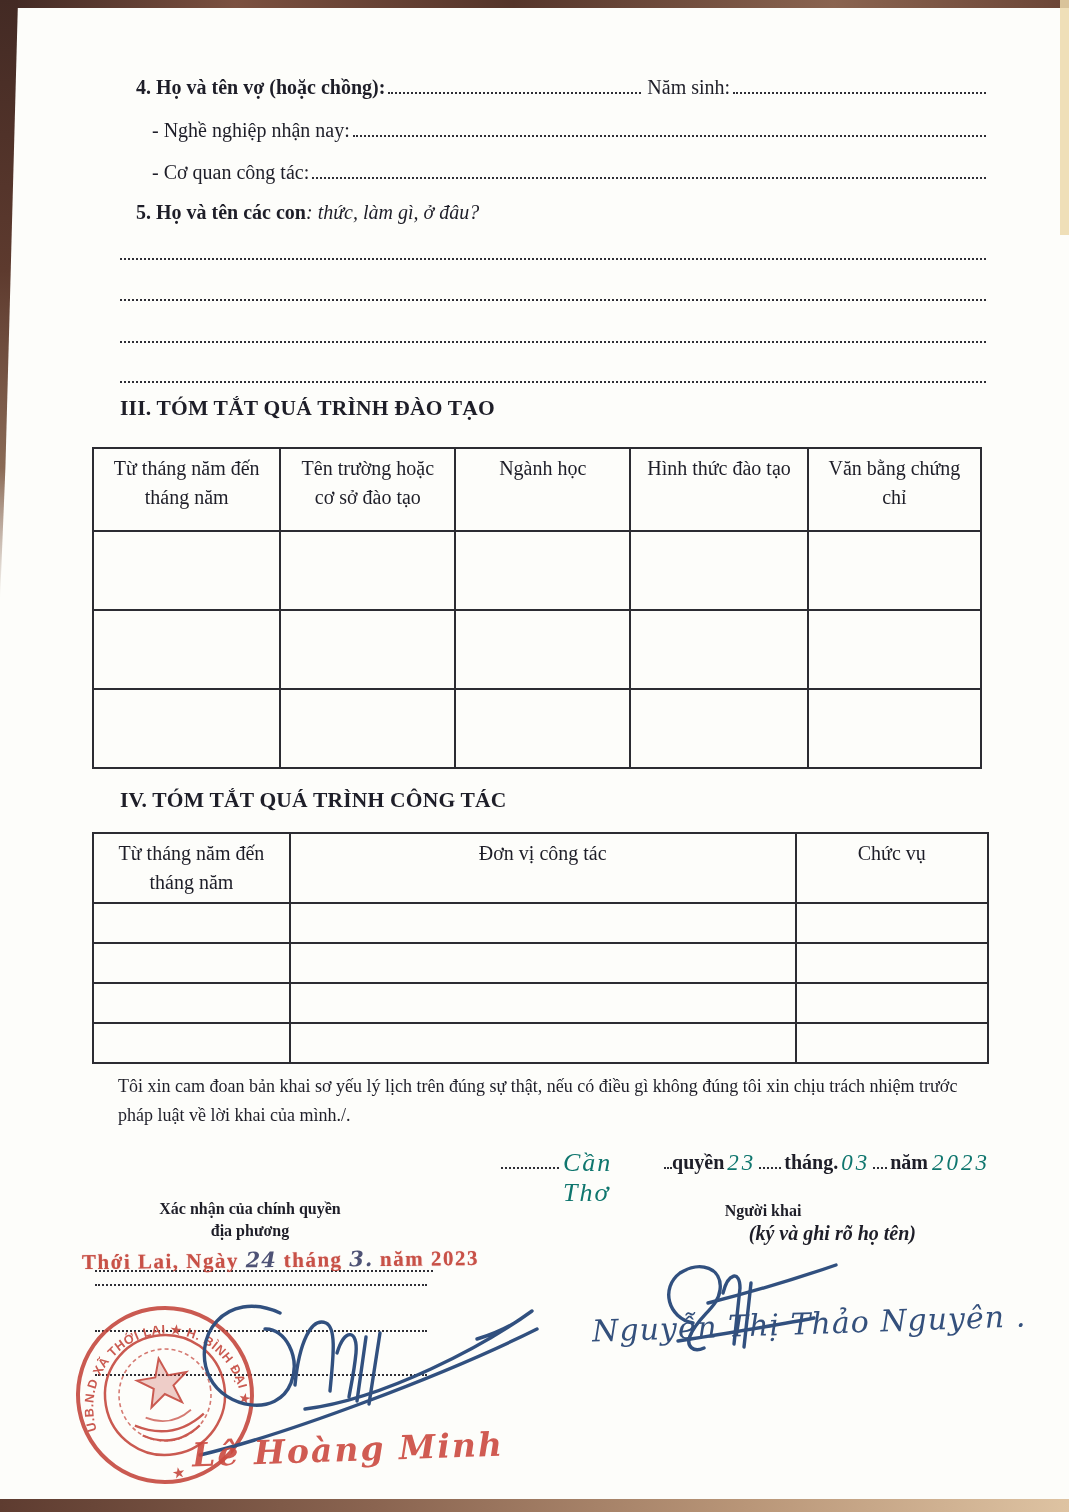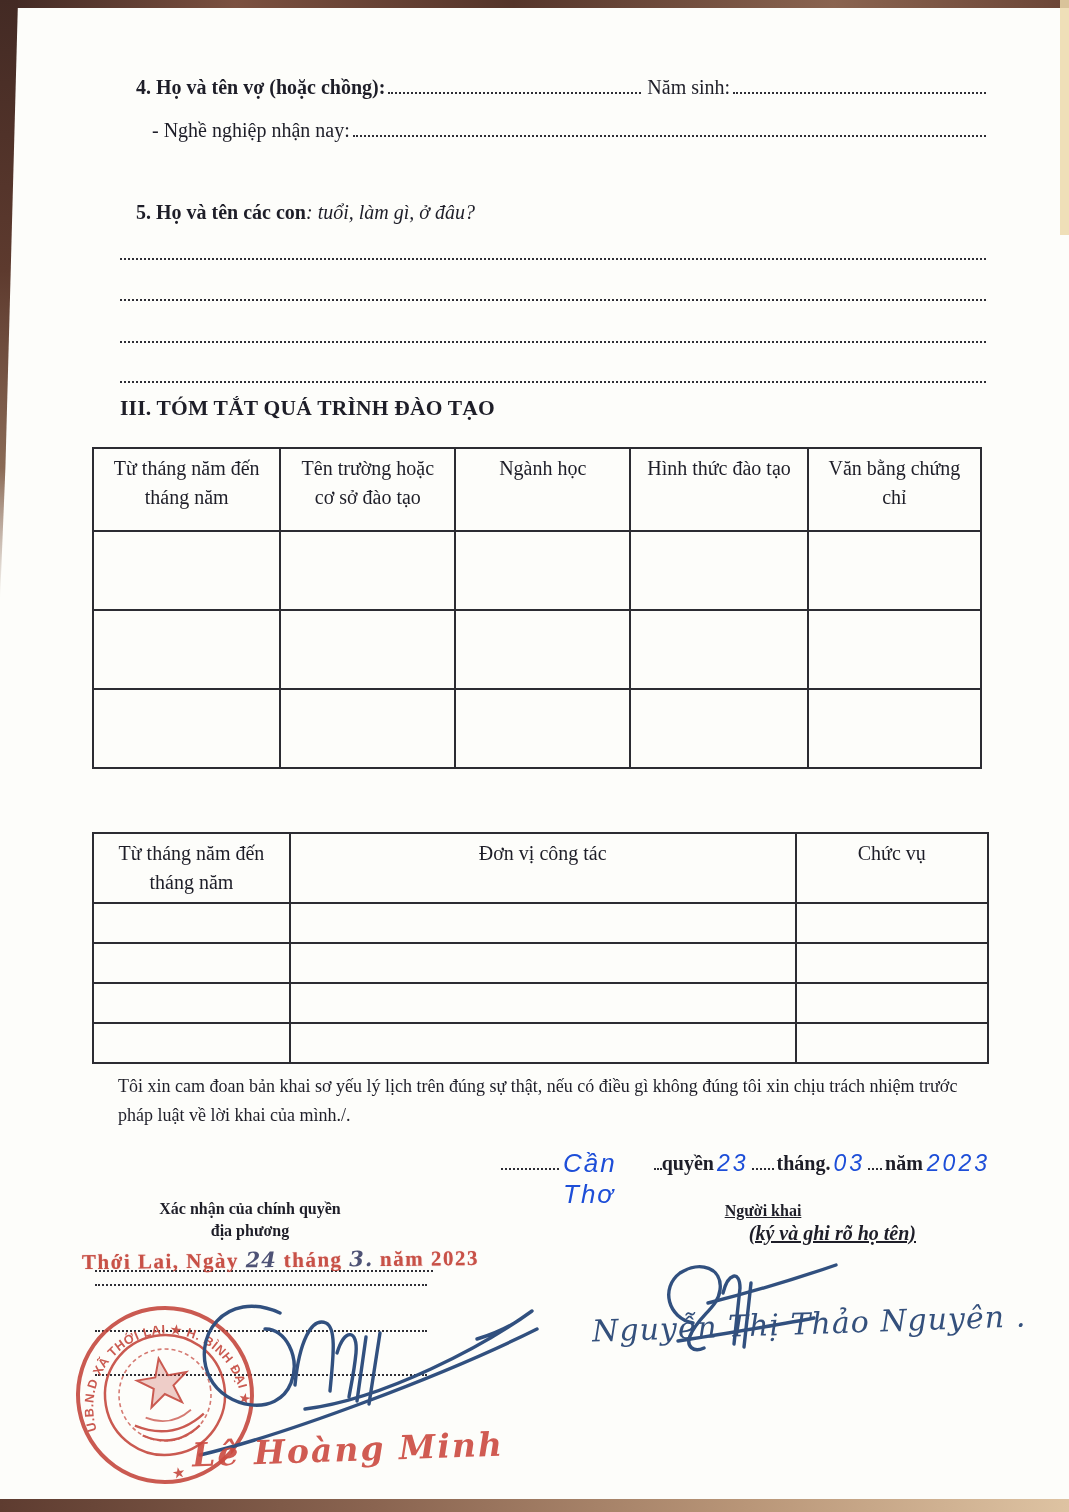--- a/index.html
+++ b/index.html
@@ -87,6 +87,10 @@
     <span class="leader"></span>
   </div>
 
+  <div class="abs field-line" style="left:152px; top:161px; width:834px;">
+    <span class="lbl">- Cơ quan công tác:</span>
+    <span class="leader"></span>
+  </div>
 
   <div class="abs" style="left:120px; top:201px;">
     <span class="lbl-bold">5. Họ và tên các con</span><span class="italic">: tuổi, làm gì, ở đâu?</span>

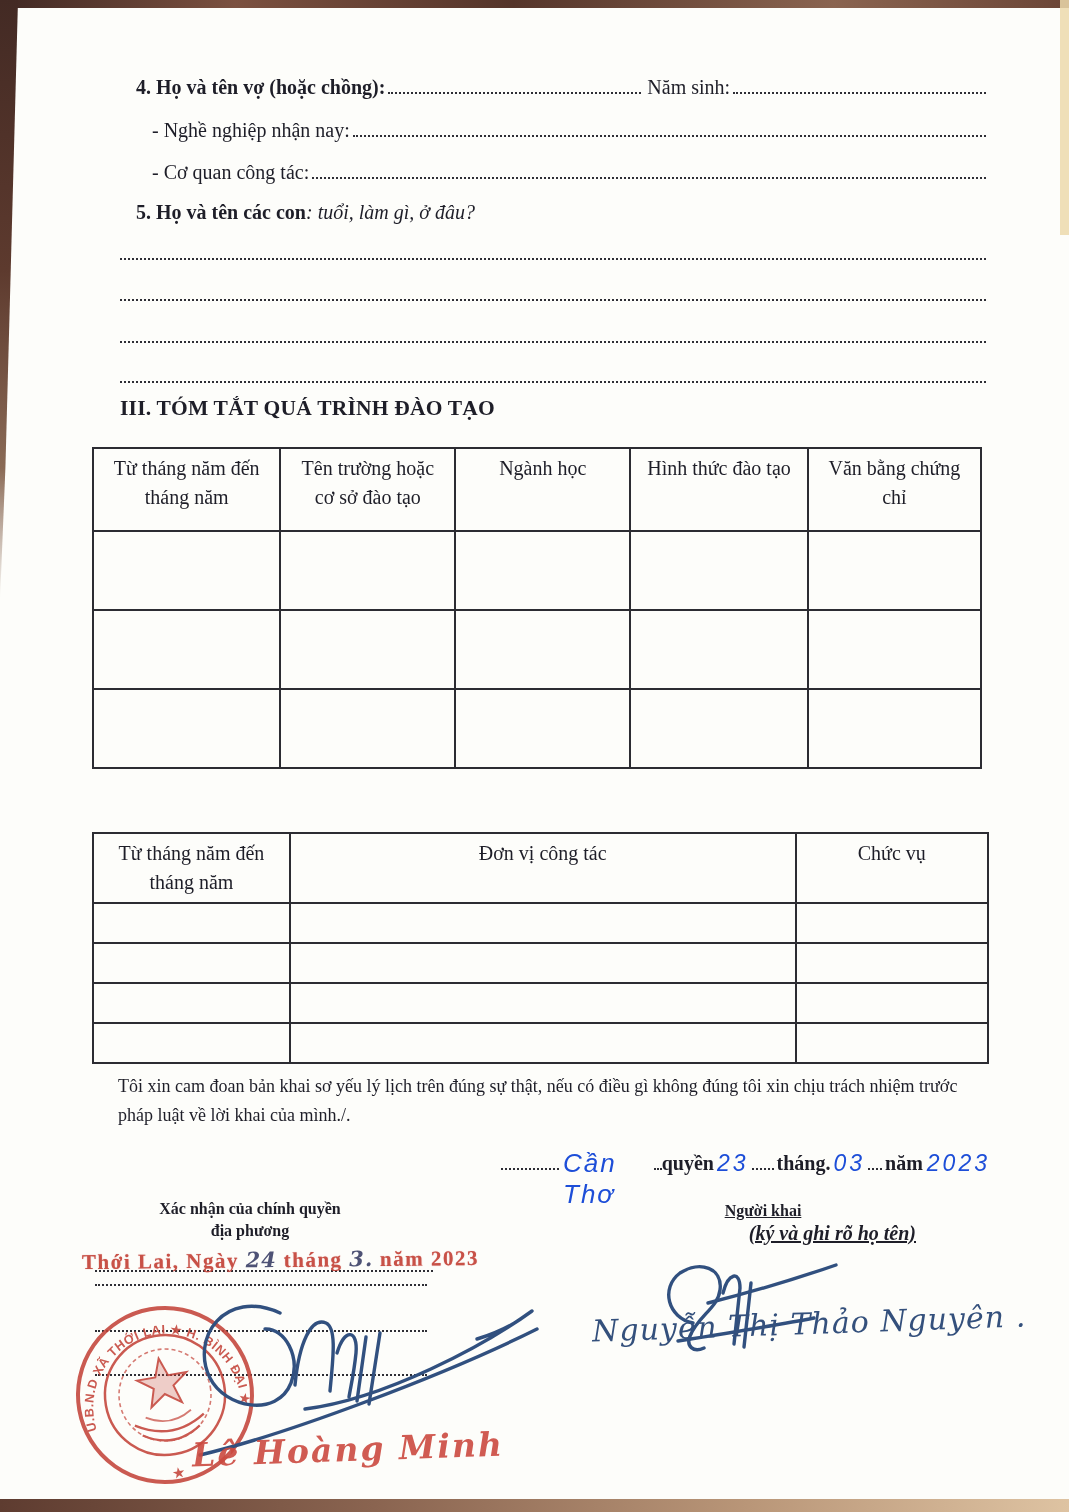--- a/index.html
+++ b/index.html
@@ -93,7 +93,7 @@
   </div>
 
   <div class="abs" style="left:120px; top:201px;">
-    <span class="lbl-bold">5. Họ và tên các con</span><span class="italic">: tuổi, làm gì, ở đâu?</span>
+    <span class="lbl-bold">5. Họ và tên các con</span><span class="italic">: thức, làm gì, ở đâu?</span>
   </div>
 
   <div class="abs dotline" style="left:120px; top:250px; width:866px;"></div>

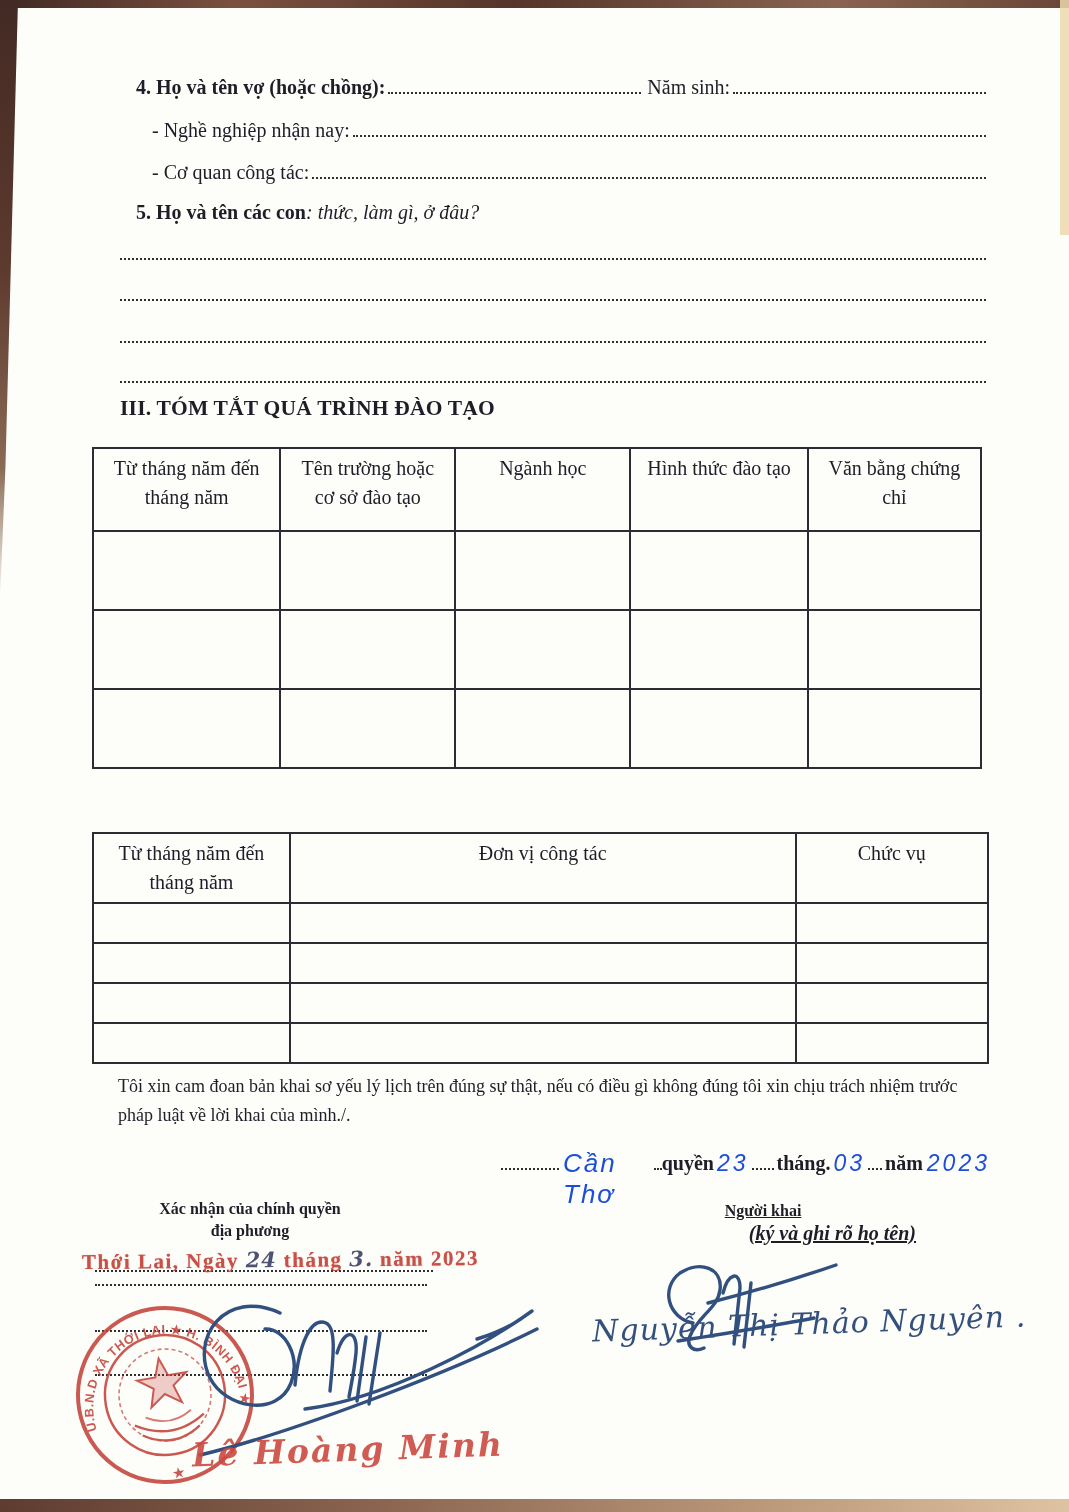--- a/index.html
+++ b/index.html
@@ -145,6 +145,7 @@
       </table>
   </div>
 
+  <div class="abs sec-title" style="left:120px; top:788px;">IV. TÓM TẮT QUÁ TRÌNH CÔNG TÁC</div>
 
   <div class="abs" style="left:92px; top:832px; width:897px;">
     <table>

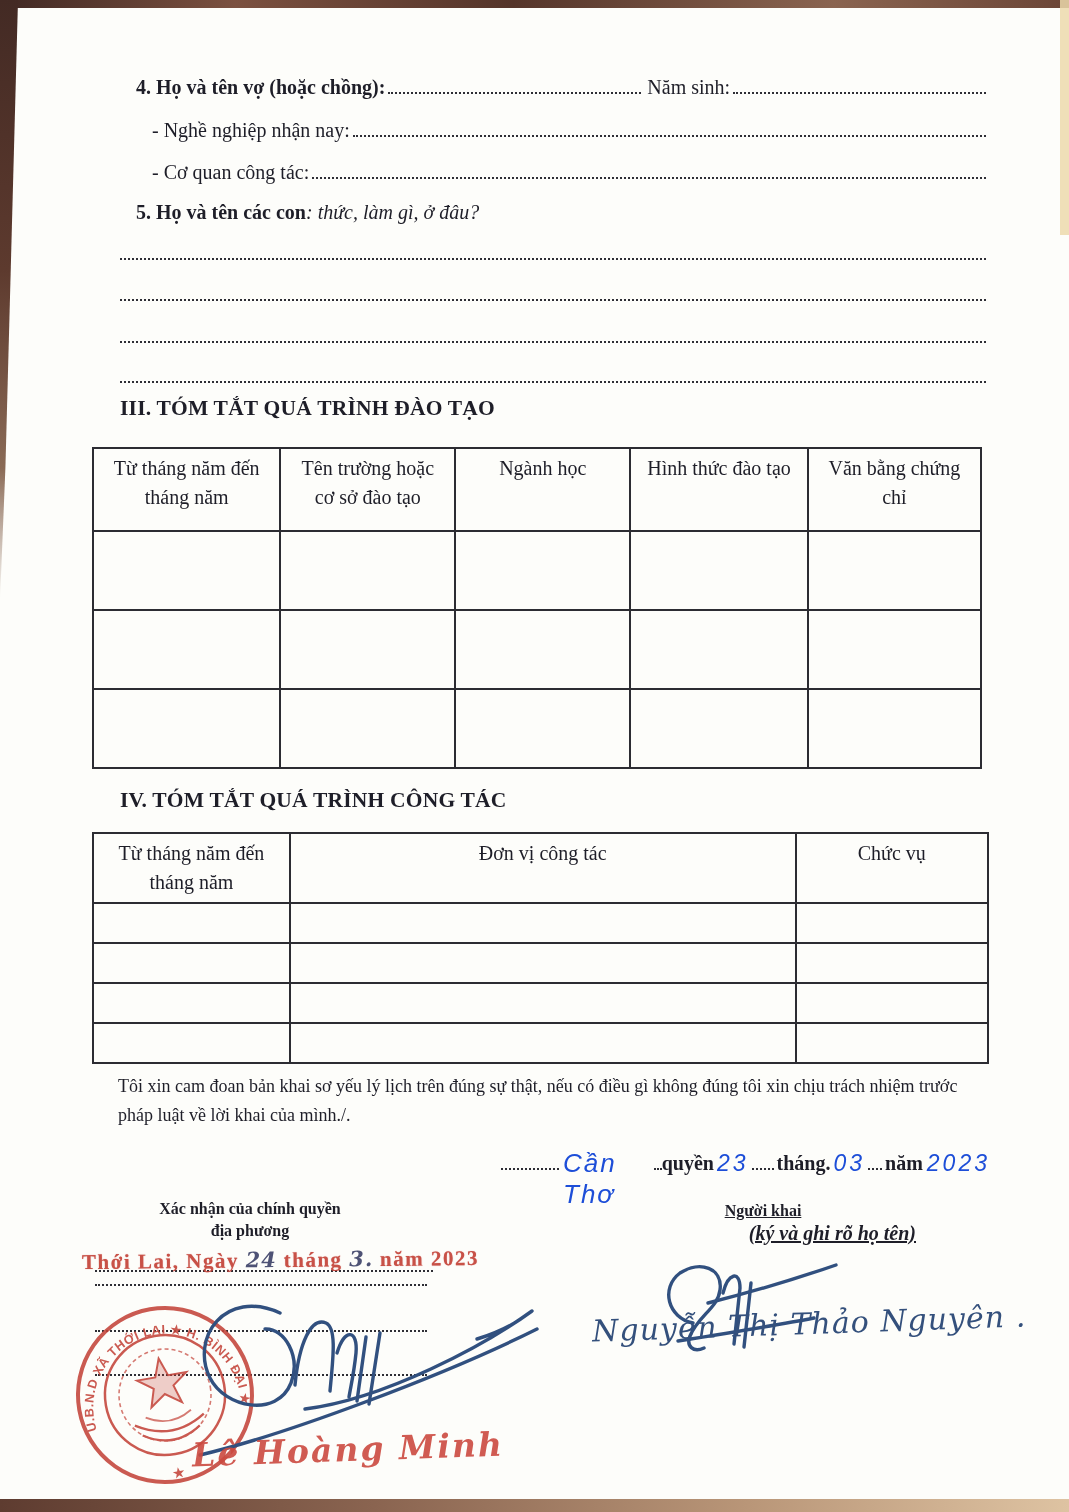--- a/index.html
+++ b/index.html
@@ -41,7 +41,7 @@
 
   .decl { width:872px; line-height:1.6; font-size:18px; }
 
-  .hand { font-family: Liberation Sans, sans-serif; font-style: italic; color:#1d4ed8; }
+  .hand { font-family: Liberation Serif, serif; font-style: italic; color:#0f766e; }
   .hand-place { font-size:26px; position:relative; top:2px; letter-spacing:2px; }
   .hand-num  { font-size:23px; letter-spacing:3px; position:relative; top:1px; }
   .dl-lbl { font-weight:bold; white-space:nowrap; }

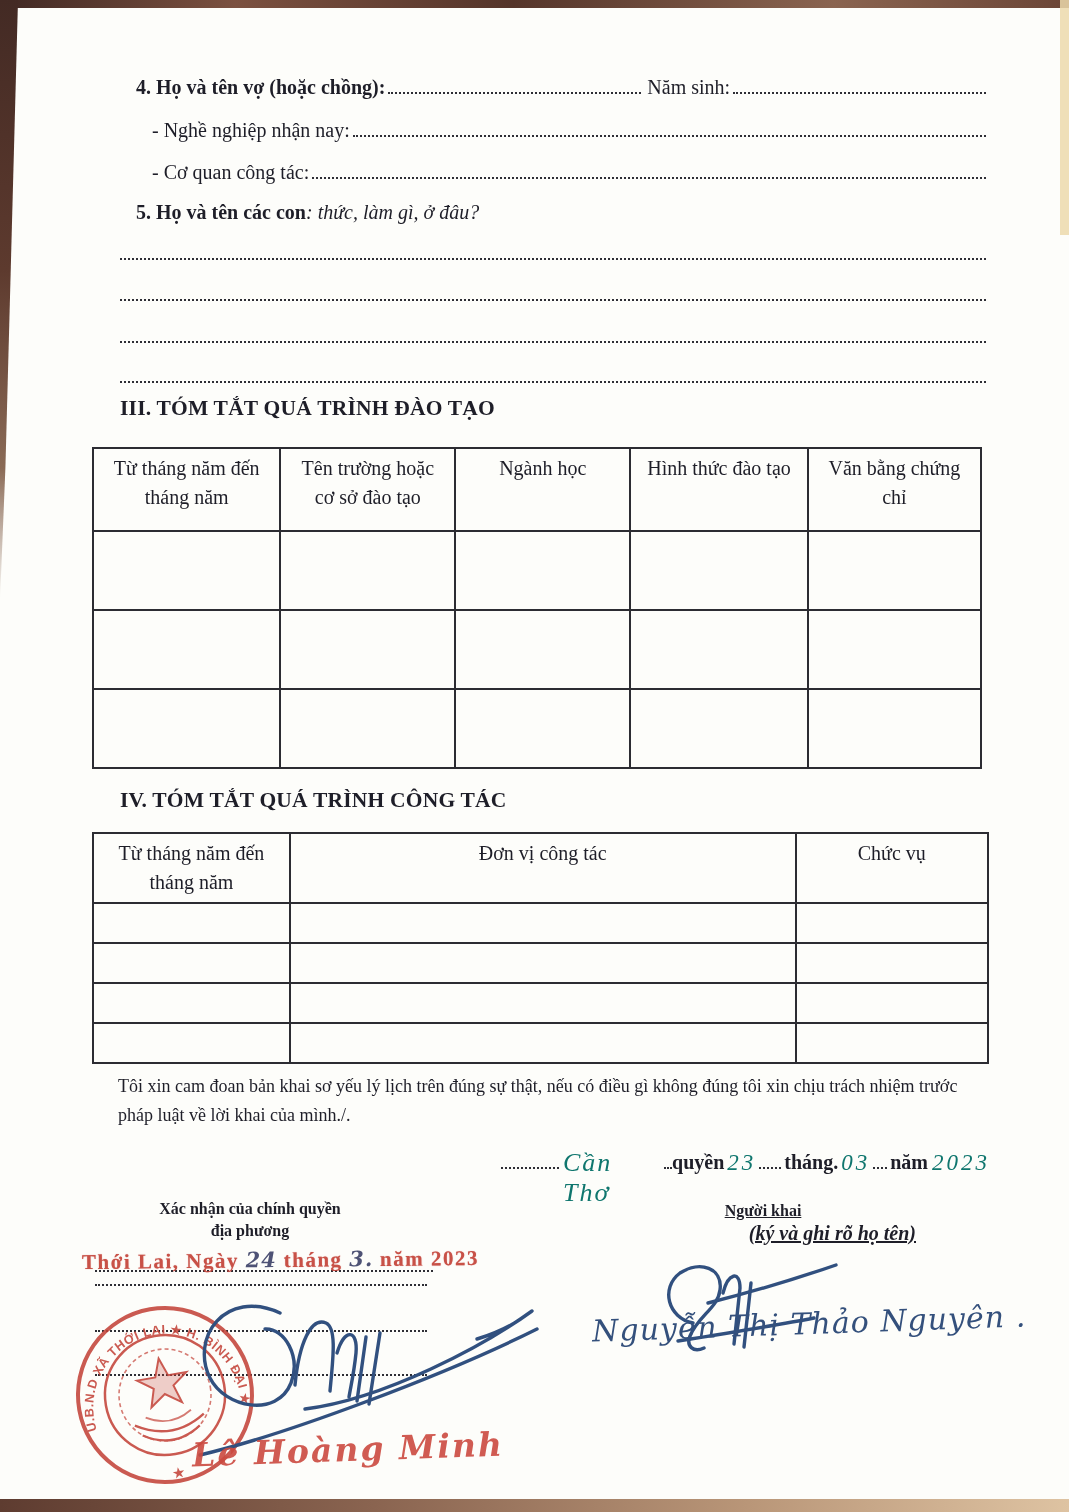--- a/index.html
+++ b/index.html
@@ -247,7 +247,7 @@
 
   <div class="abs red-script" style="left:192px; top:1430px;">Lê Hoàng Minh</div>
 
-  <div class="abs center" style="left:610px; top:1200px; width:306px;text-decoration:underline;">
+  <div class="abs center" style="left:610px; top:1200px; width:306px;">
     <div class="sign-title">Người khai</div>
     <div class="sign-sub">(ký và ghi rõ họ tên)</div>
   </div>

